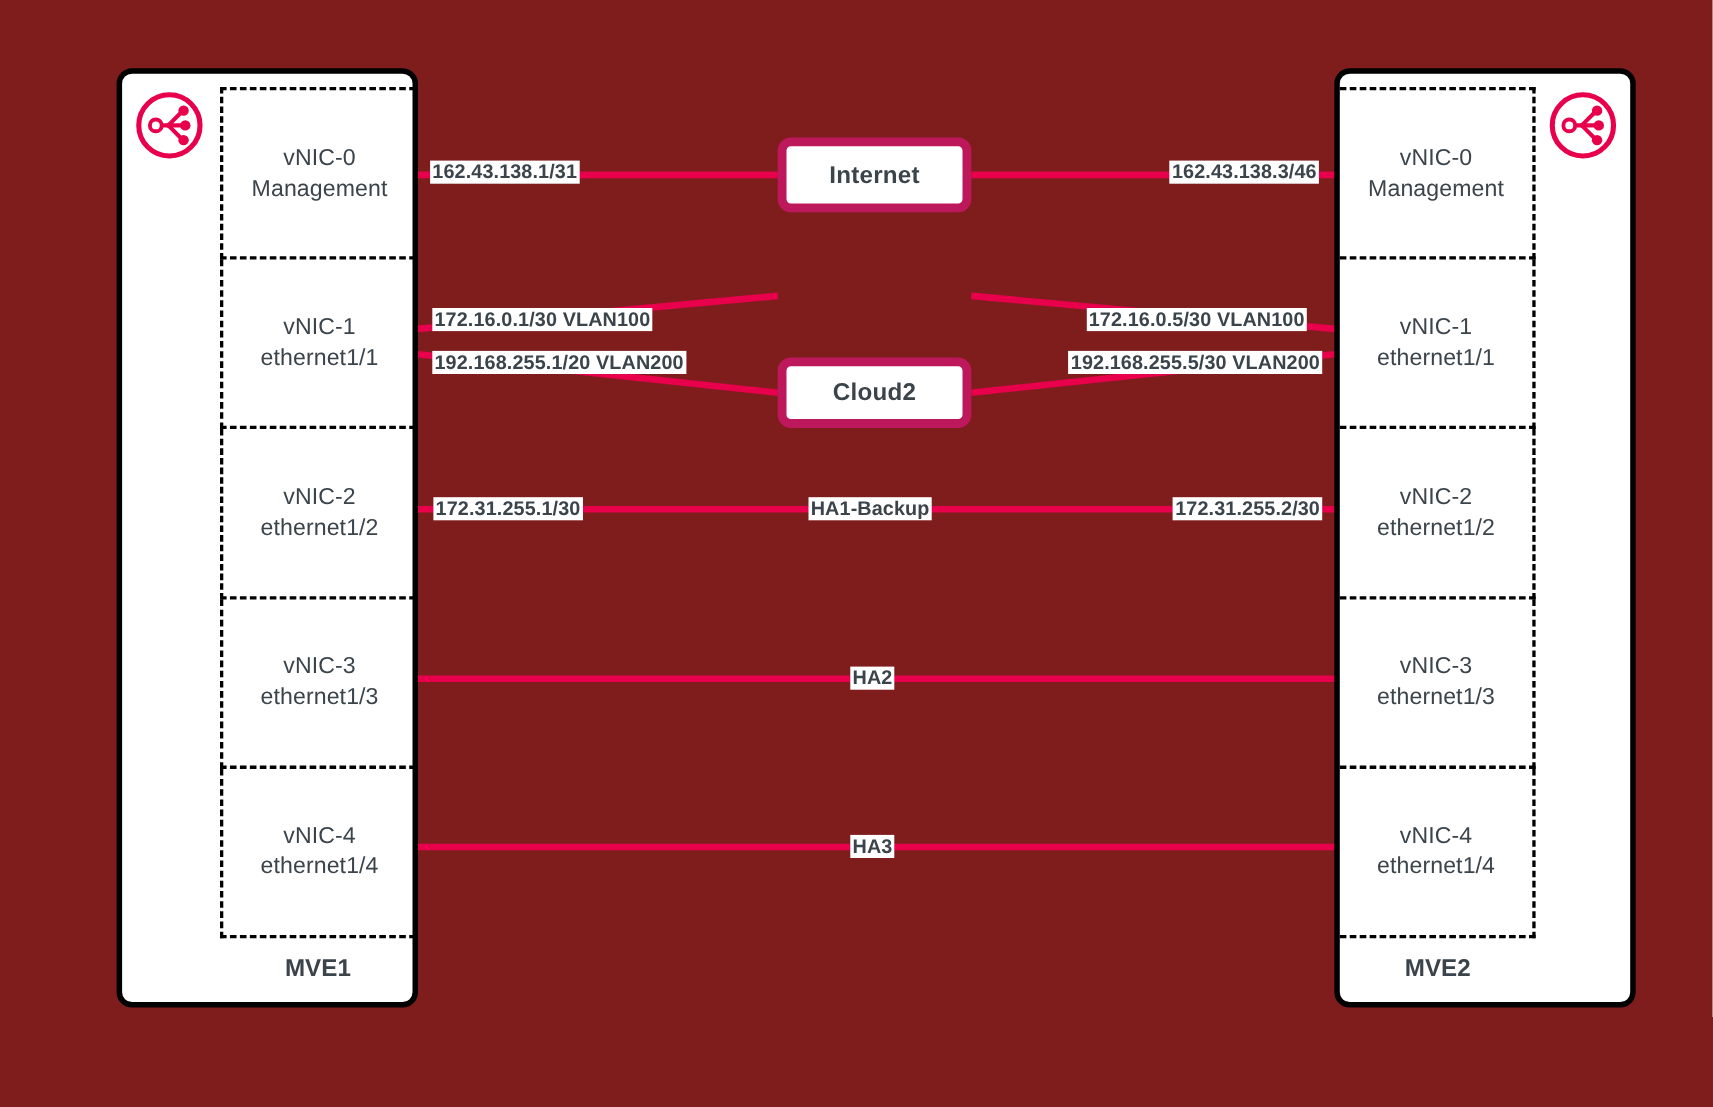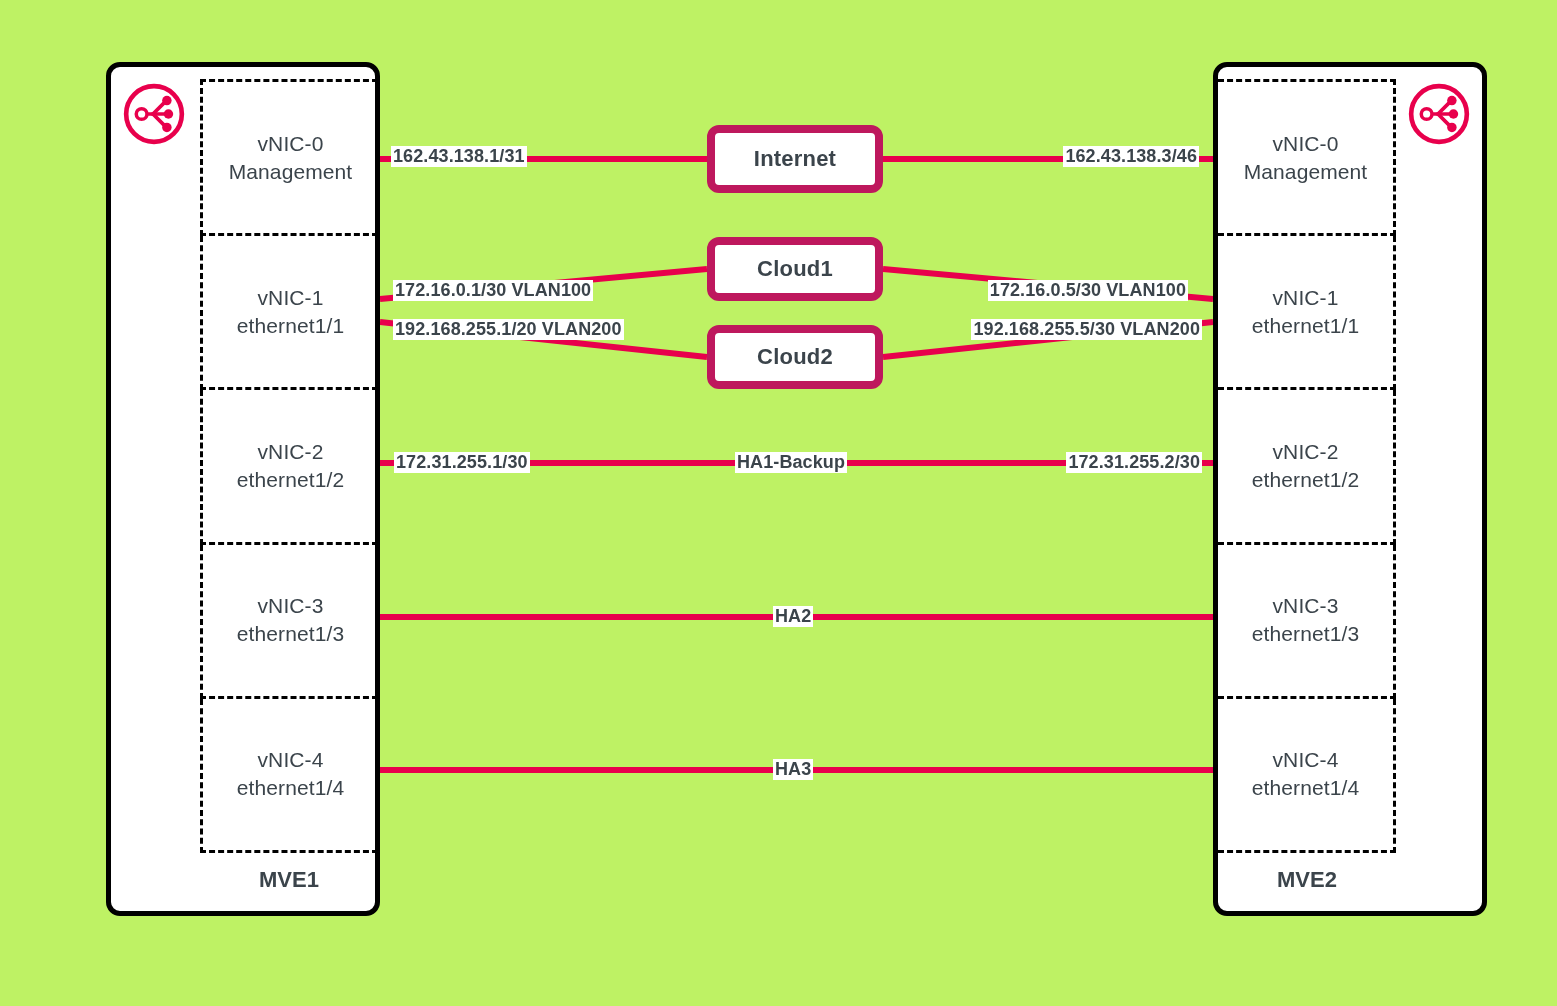--- a/index.html
+++ b/index.html
@@ -14,7 +14,7 @@
     position: relative;
     width: 1557px;
     height: 1006px;
-    background: #bef264;
+    background: #7f1d1d;
     overflow: hidden;
   }
   

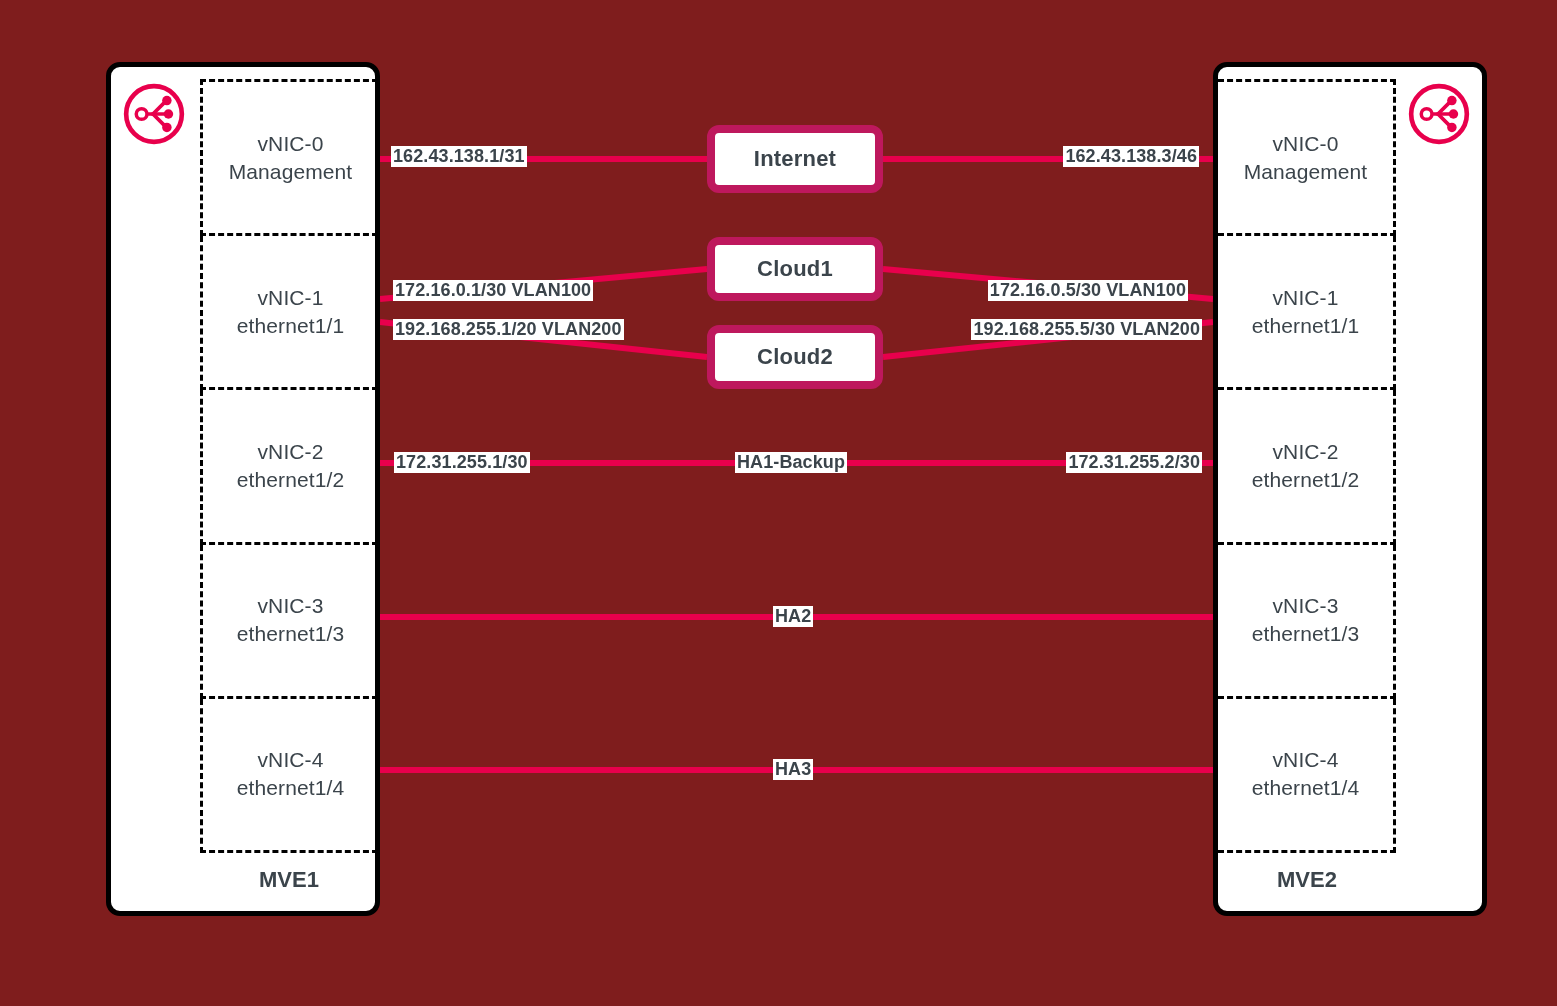--- a/index.html
+++ b/index.html
@@ -244,7 +244,6 @@
   </div>
 
   <div class="node-box" id="node-internet">Internet</div>
-  <div class="node-box" id="node-cloud1">Cloud1</div>
   <div class="node-box" id="node-cloud2">Cloud2</div>
 
   <div class="link-label lbl-left" style="left:391px;  top:146px;">162.43.138.1/31</div>

